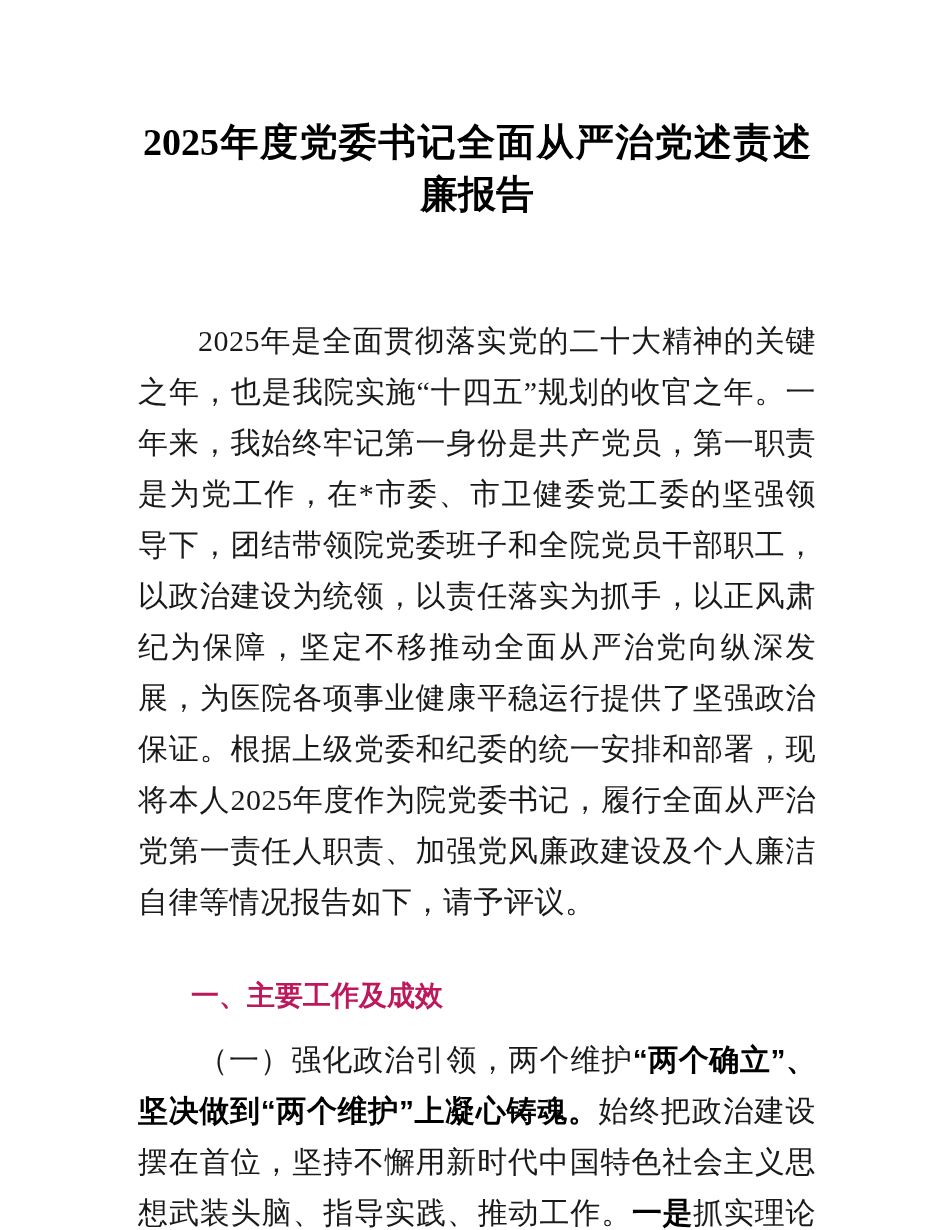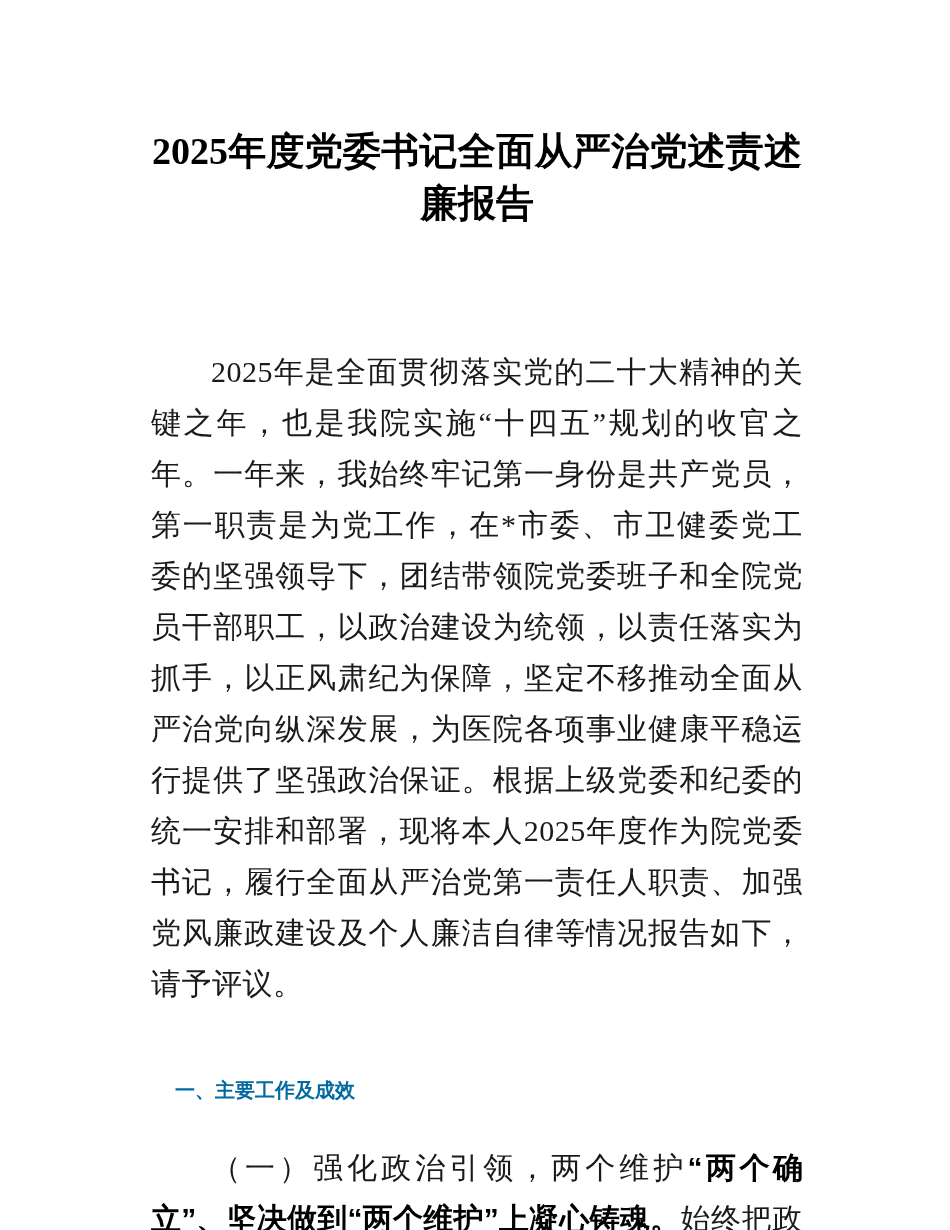--- a/index.html
+++ b/index.html
@@ -34,7 +34,7 @@
     text-align: justify;
     text-align-last: center;
     letter-spacing: 0px;
-    margin: 17px;
+    margin: 8px;
     padding-top: 108px;
   }
 

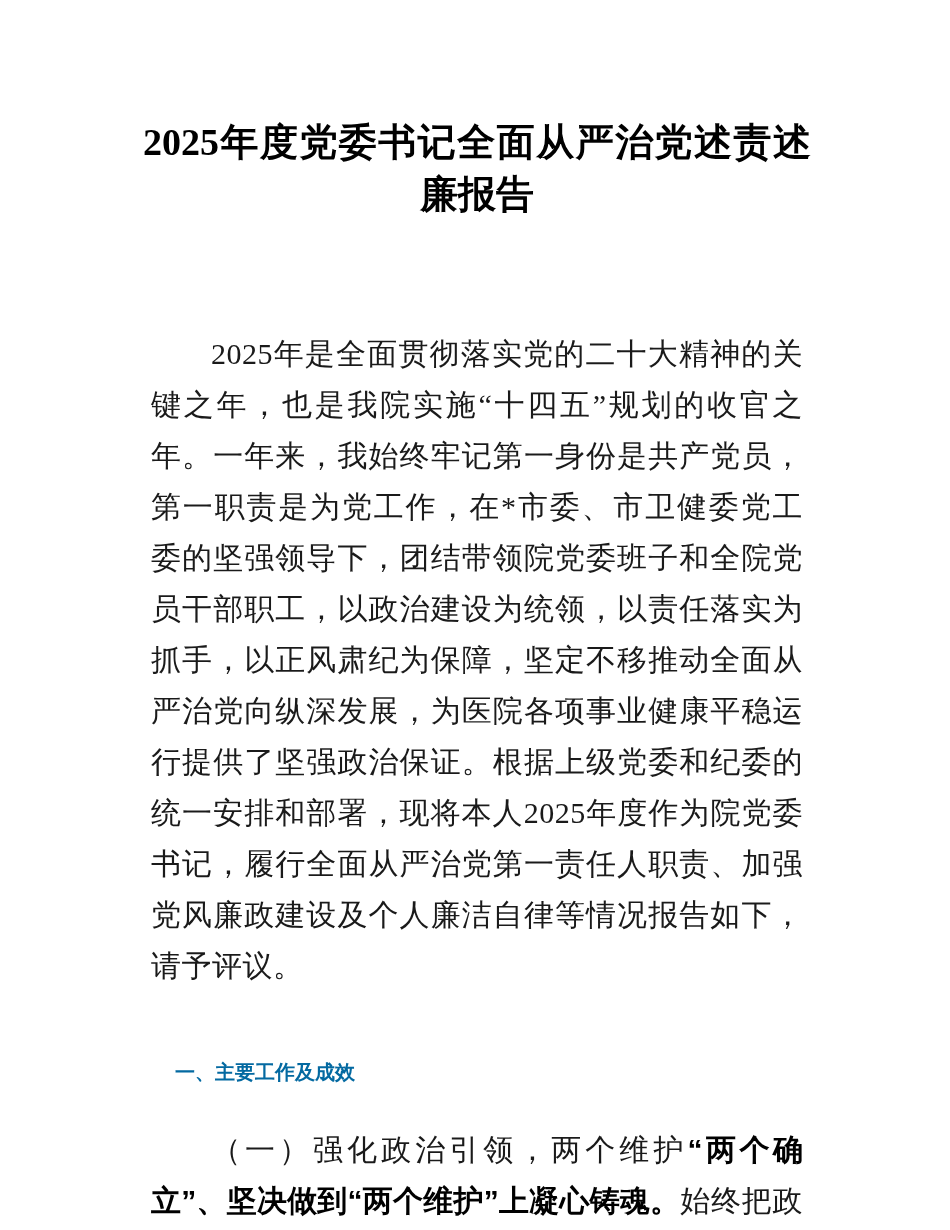--- a/index.html
+++ b/index.html
@@ -46,7 +46,7 @@
     color: #1a1a1a;
     text-align: justify;
     text-justify: inter-ideograph;
-    margin: 16px;
+    margin: 3px;
     text-indent: 2em;
     letter-spacing: 0.5px;
   }

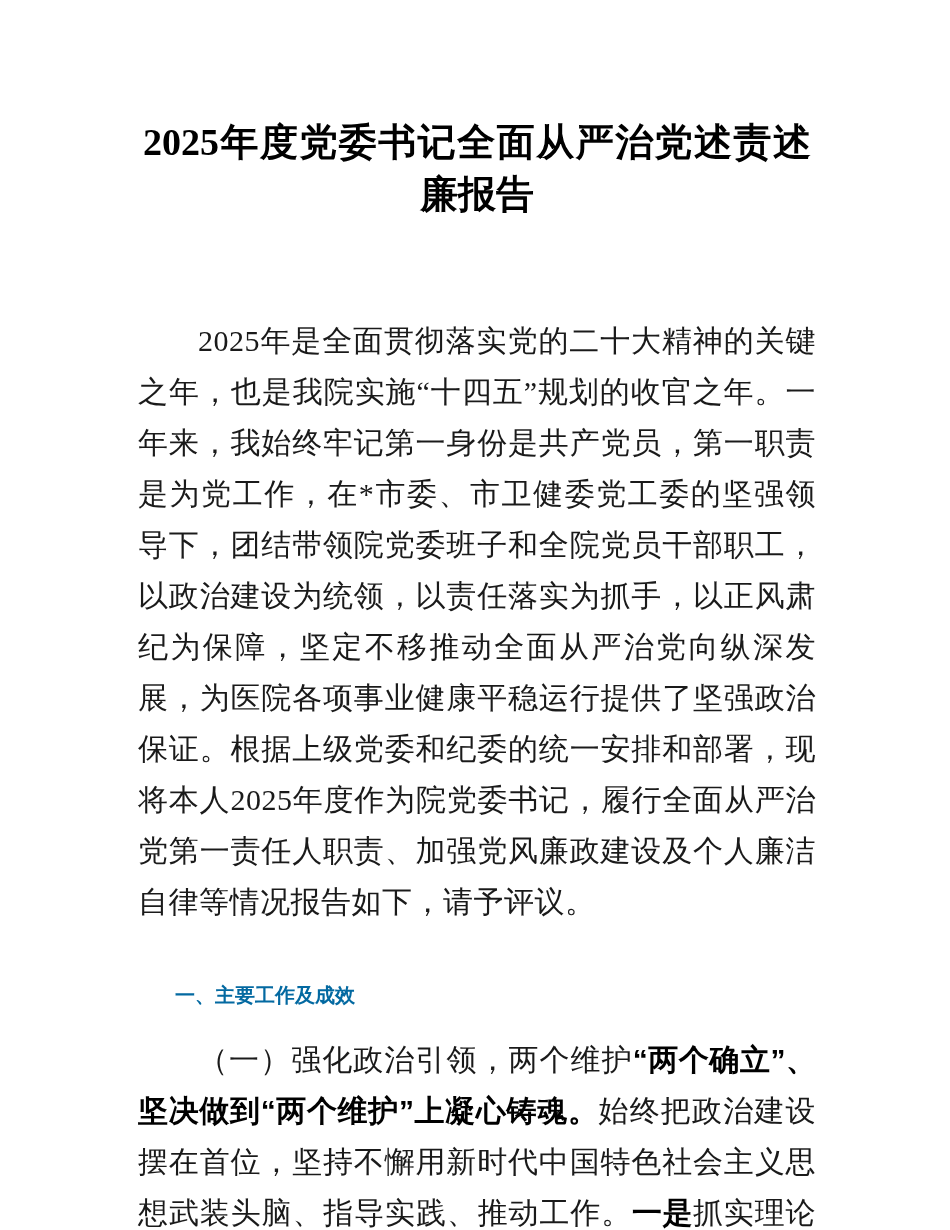--- a/index.html
+++ b/index.html
@@ -69,9 +69,9 @@
   .section-heading {
     font-family: "Liberation Sans", "DejaVu Sans", sans-serif;
     font-weight: bold;
-    font-size: 20px;
+    font-size: 28px;
     line-height: 51px;
-    color: #0369a1;
+    color: #be185d;
     margin: 0;
     text-indent: 2em;
     letter-spacing: 0px;

